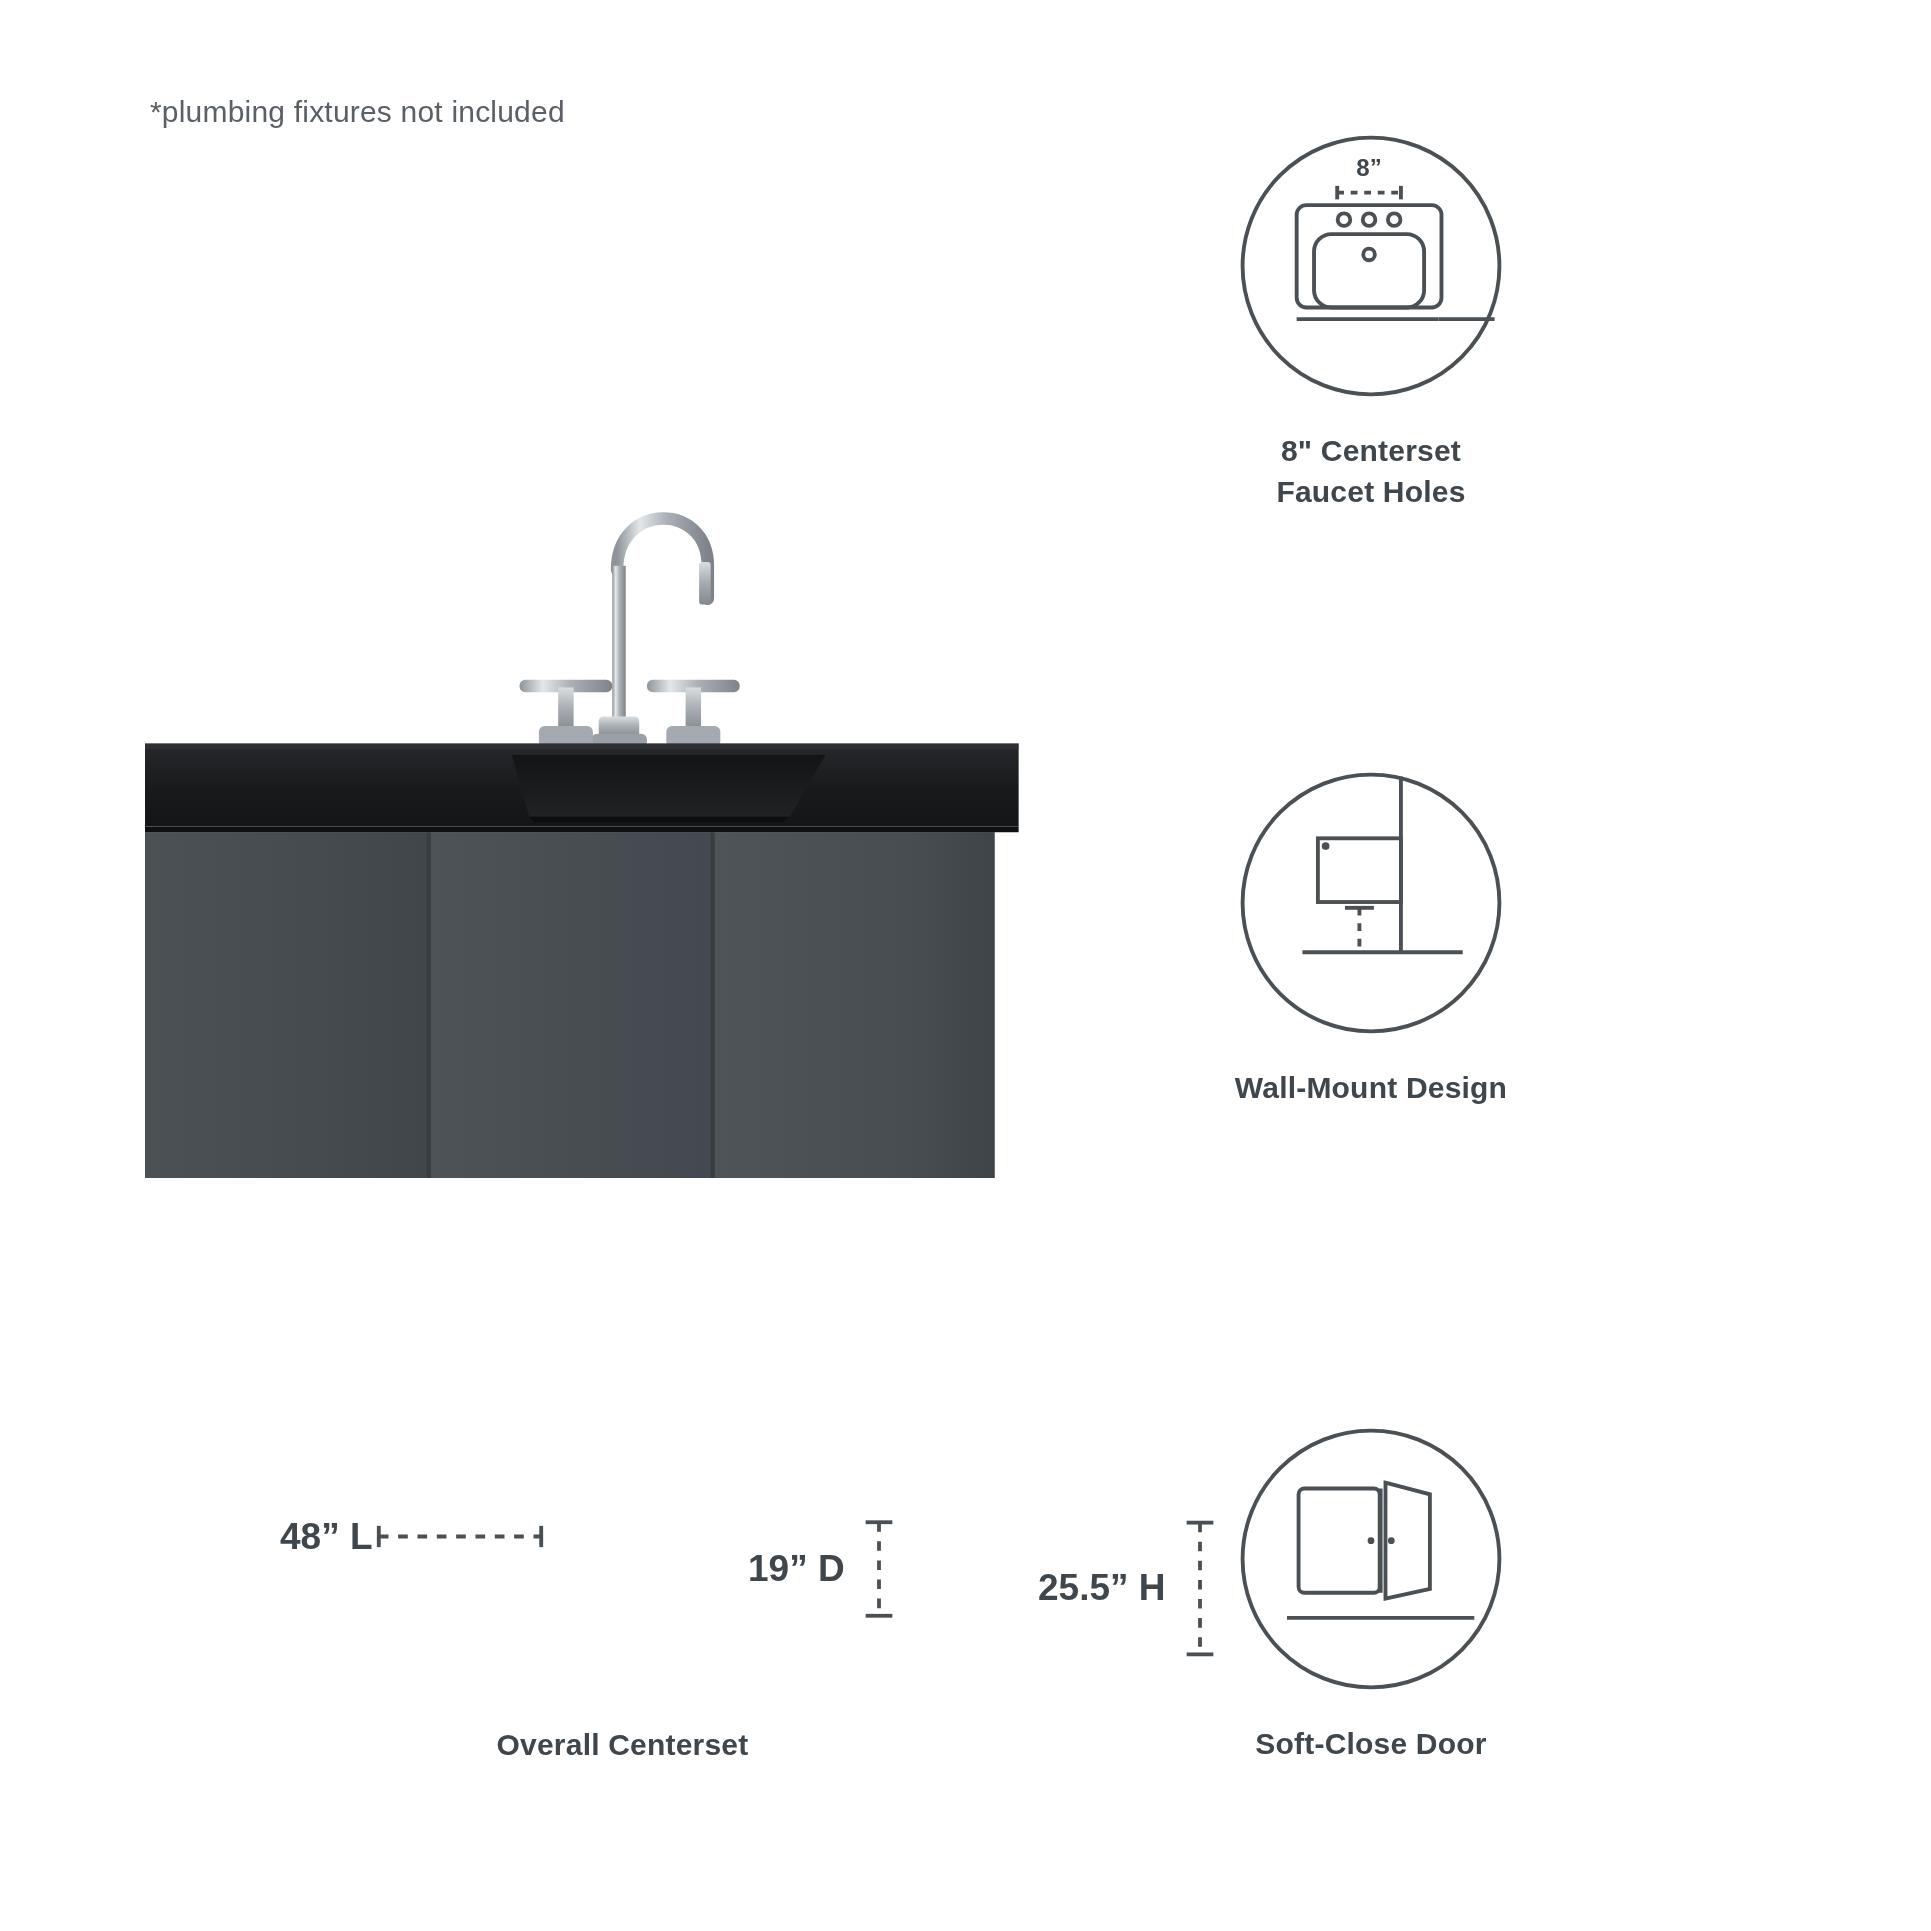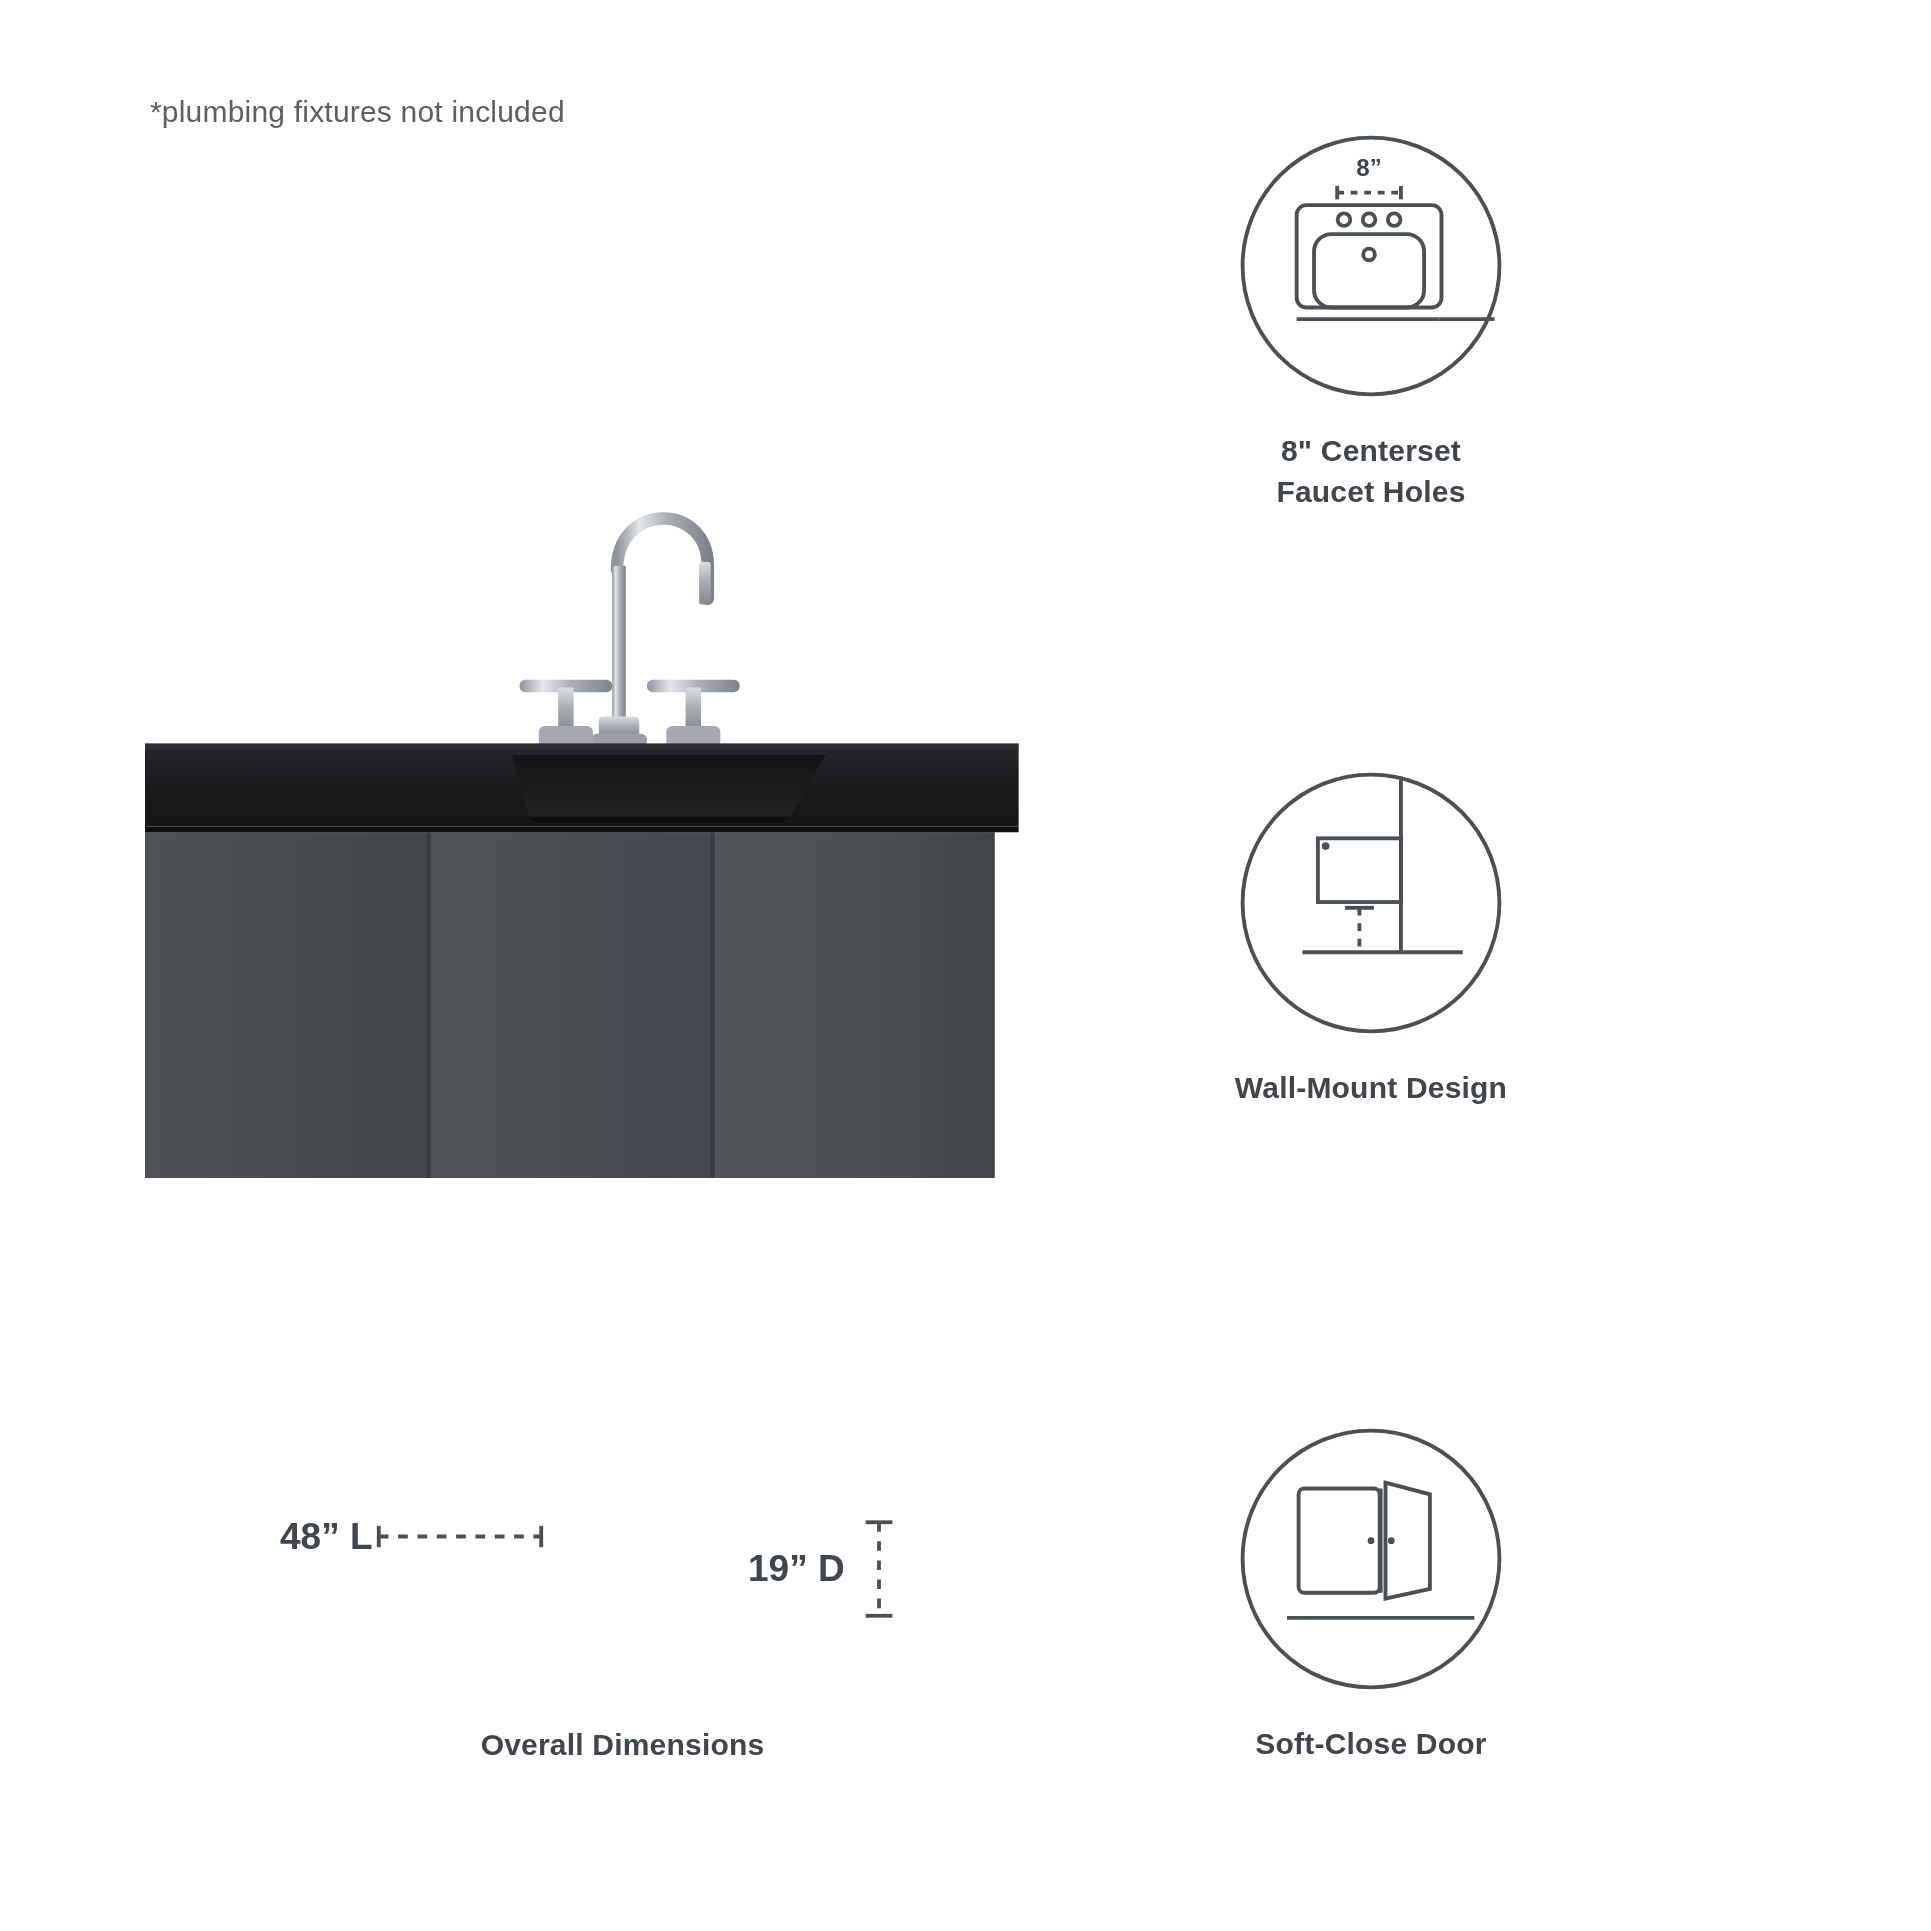--- a/index.html
+++ b/index.html
@@ -285,6 +285,14 @@
         </svg>
       </div>
 
+      <div class="dim-item" id="dim-height">
+        <div class="dim-label">25.5” H</div>
+        <svg class="dim-graphic" width="42" height="145" viewBox="0 0 44 150" xmlns="http://www.w3.org/2000/svg">
+          <line x1="8" y1="6" x2="36" y2="6" stroke="#4a5054" stroke-width="4"></line>
+          <line x1="8" y1="144" x2="36" y2="144" stroke="#4a5054" stroke-width="4"></line>
+          <line x1="22" y1="6" x2="22" y2="144" stroke="#4a5054" stroke-width="4" stroke-dasharray="10 10"></line>
+        </svg>
+      </div>
 
     </div>
   </div>

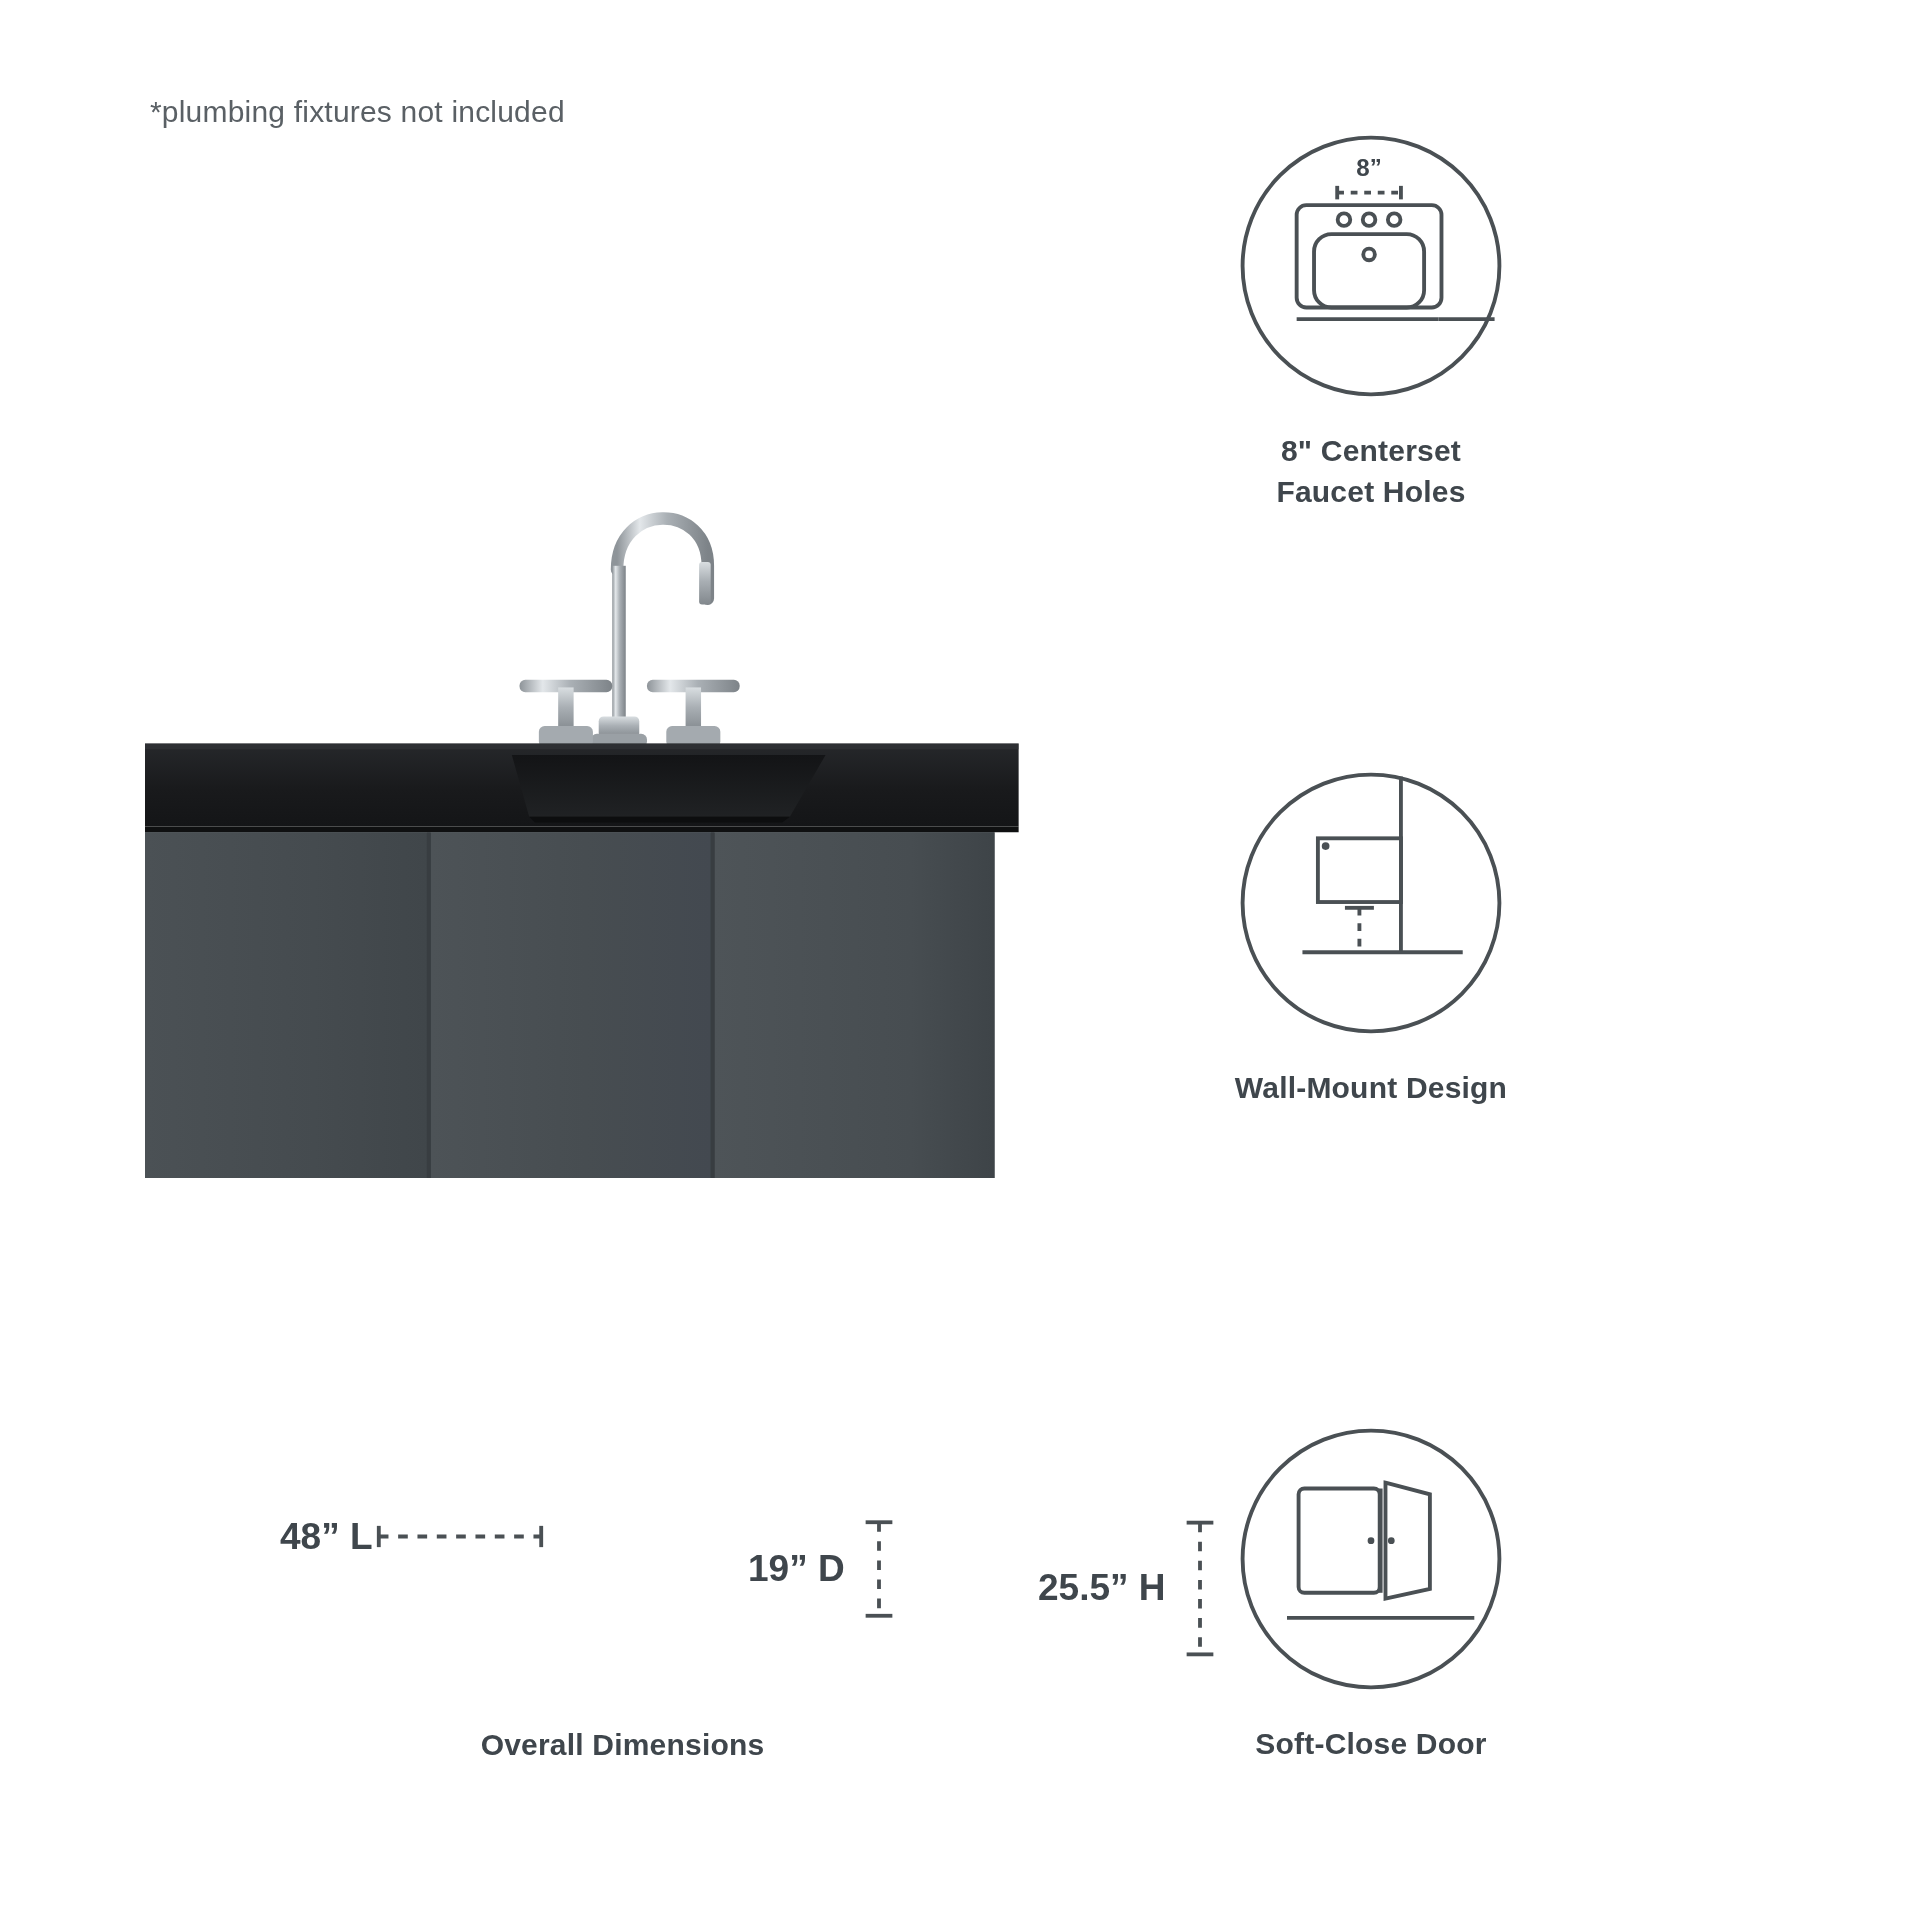--- a/index.html
+++ b/index.html
@@ -297,7 +297,7 @@
     </div>
   </div>
 
-  <div class="dims-caption">Overall Dimensions</div>
+  <div class="dims-caption">Overall Centerset</div>
 
 </div>
 

